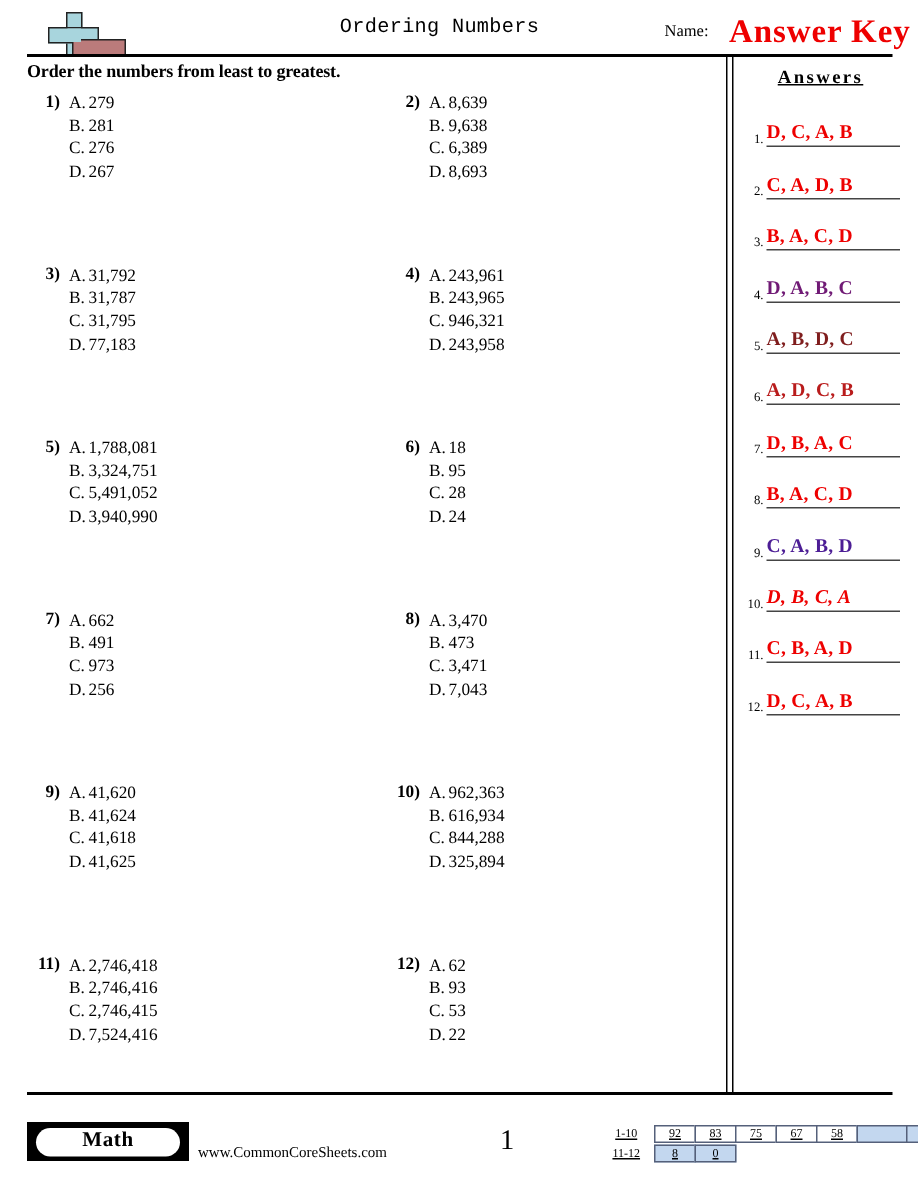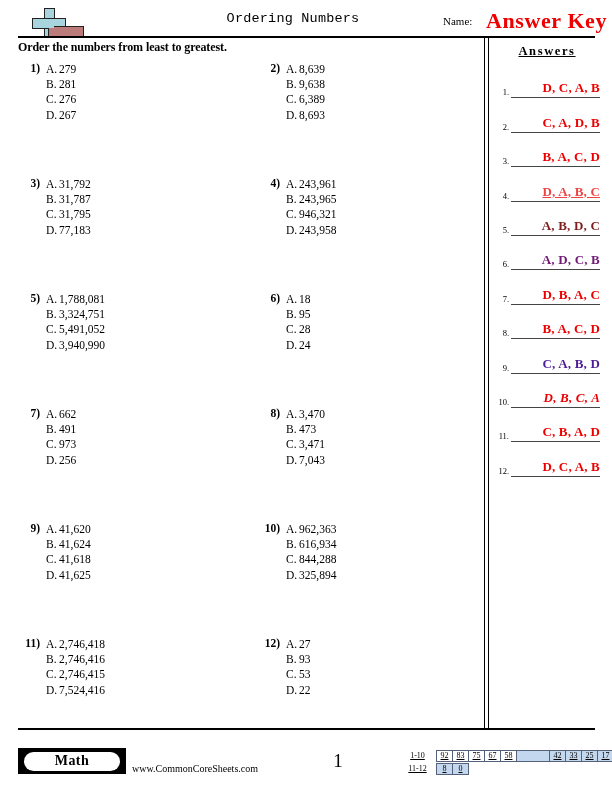--- a/index.html
+++ b/index.html
@@ -218,7 +218,7 @@
     left: 19px;
     bottom: 4px;
     width: 89px;
-    text-align: right;
+    text-align: left;
     font-size: 13px;
     font-weight: bold;
     color: #ee0000;

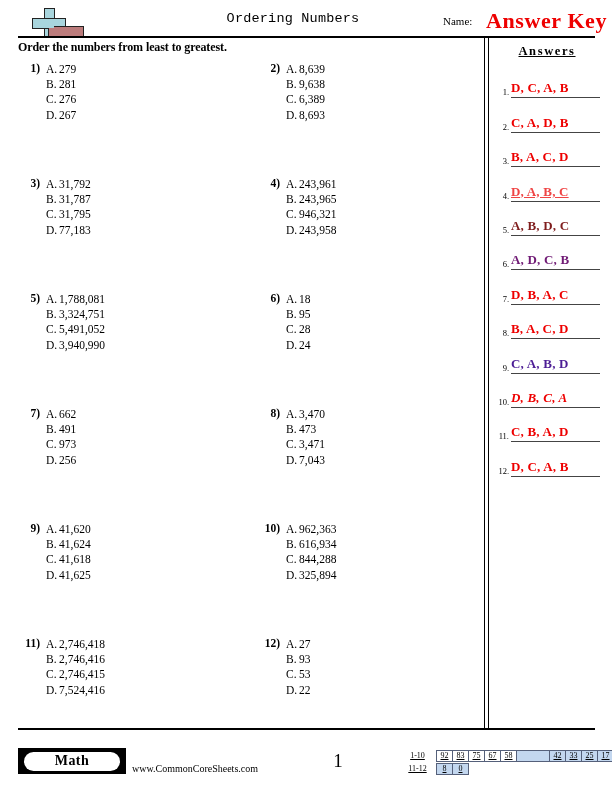--- a/index.html
+++ b/index.html
@@ -484,7 +484,7 @@
       <div class="arow">
         <div class="anum">4.</div>
         <div class="aline"></div>
-        <div class="aval" style="color: #ef4444; text-decoration: underline;">D, A, B, C</div>
+        <div class="aval" style="color: #701a75;">D, A, B, C</div>
       </div>
       <div class="arow">
         <div class="anum">5.</div>

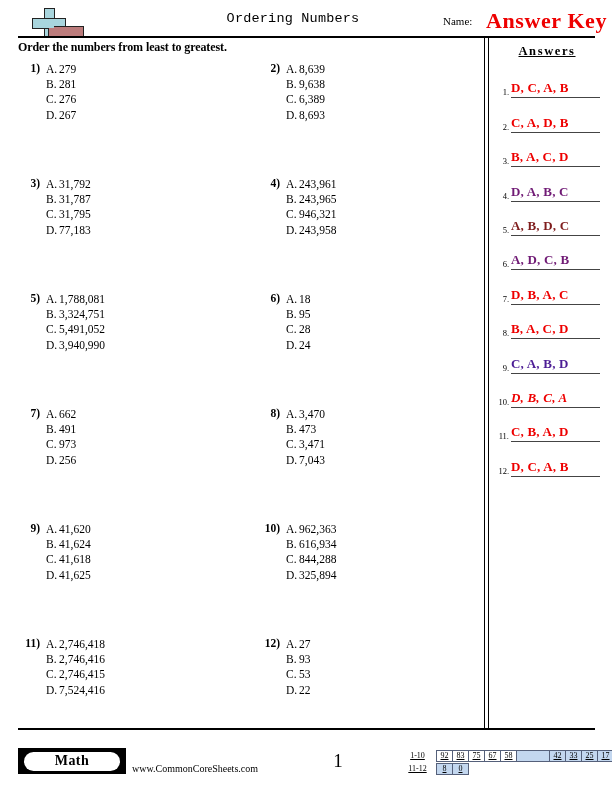--- a/index.html
+++ b/index.html
@@ -494,7 +494,7 @@
       <div class="arow">
         <div class="anum">6.</div>
         <div class="aline"></div>
-        <div class="aval" style="color: #701a75;">A, D, C, B</div>
+        <div class="aval" style="color: #b91c1c;">A, D, C, B</div>
       </div>
       <div class="arow">
         <div class="anum">7.</div>

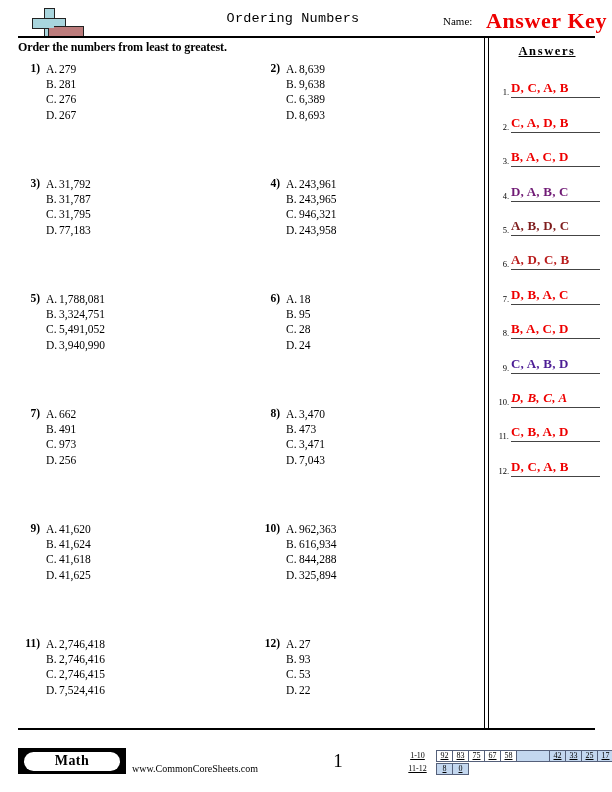--- a/index.html
+++ b/index.html
@@ -454,7 +454,7 @@
       <div class="q q-right">
         <div class="qnum">12)</div>
         <div class="qchoices">
-          <div class="choice"><span class="cl">A.</span><span>27</span></div>
+          <div class="choice"><span class="cl">A.</span><span>62</span></div>
           <div class="choice"><span class="cl">B.</span><span>93</span></div>
           <div class="choice"><span class="cl">C.</span><span>53</span></div>
           <div class="choice"><span class="cl">D.</span><span>22</span></div>

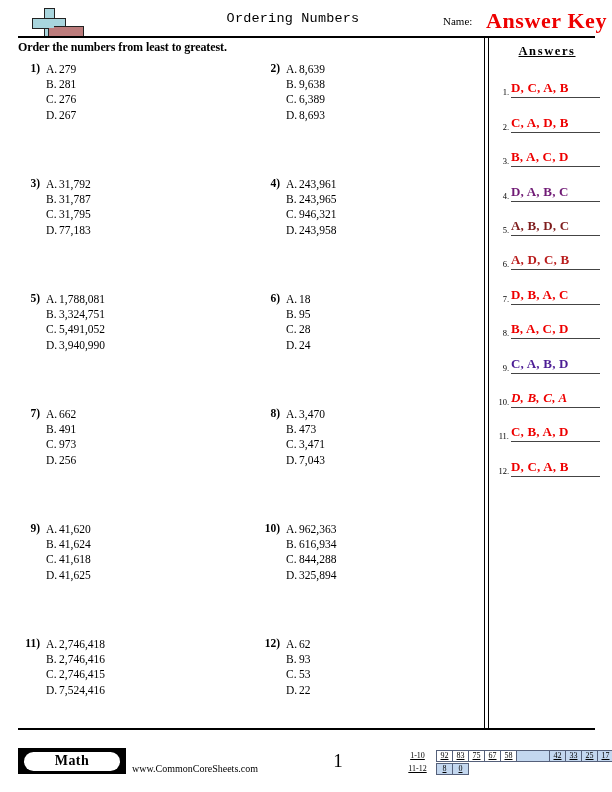--- a/index.html
+++ b/index.html
@@ -301,7 +301,7 @@
     color: #000;
   }
   .score-cell {
-    width: 17px;
+    width: 28px;
     border: 1px solid #55607a;
     box-sizing: border-box;
     font-size: 8px;

